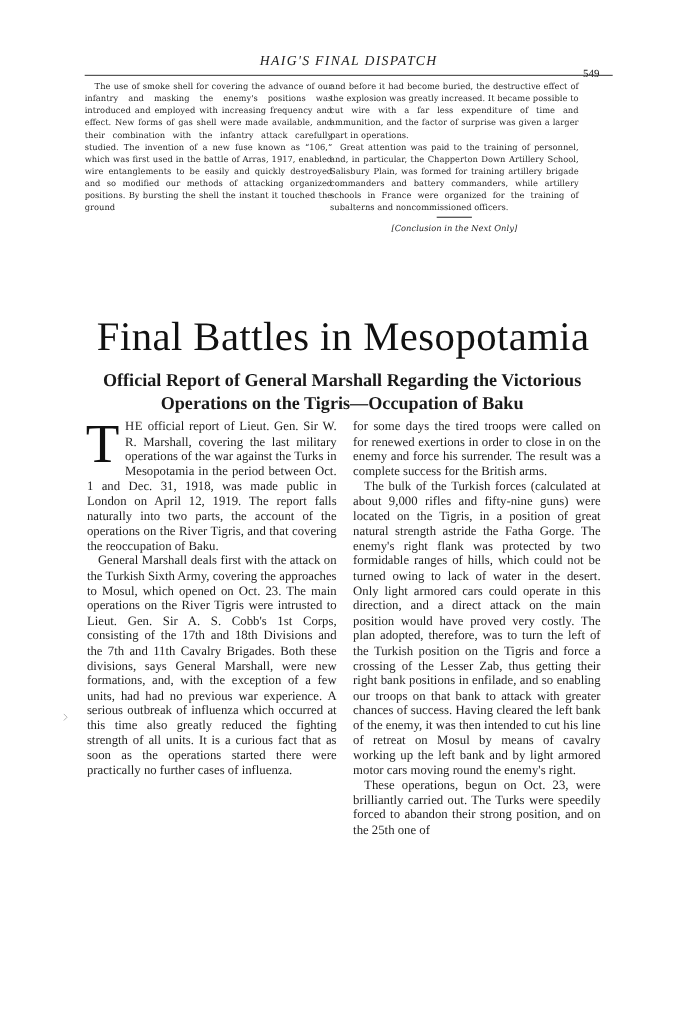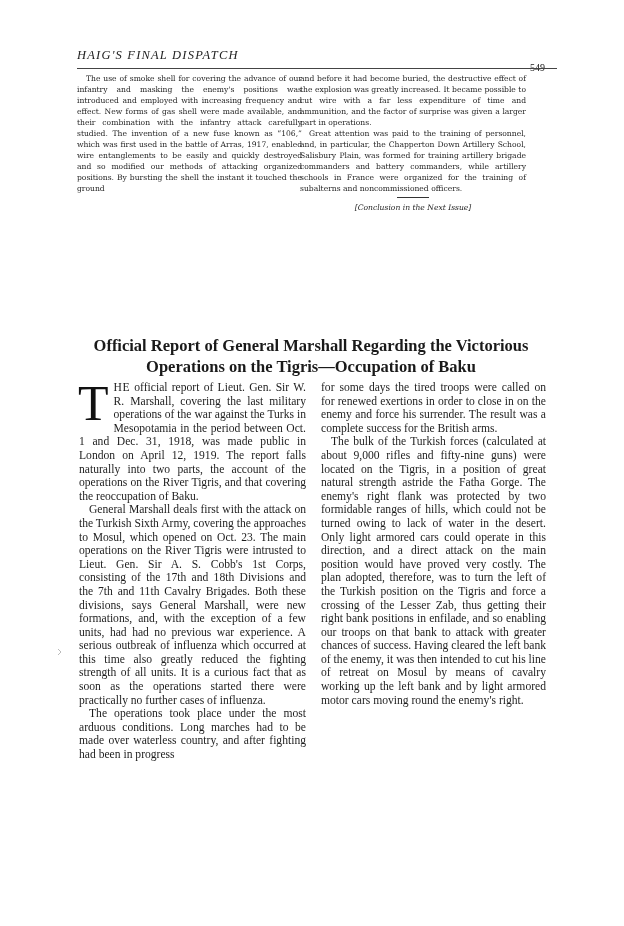--- a/index.html
+++ b/index.html
@@ -7,7 +7,7 @@
   .page { position: absolute; left: 0; top: 0; width: 624px; height: 926px; }
 
   .running-head { position: absolute; left: 77px; top: 47px; width: 480px; height: 16px; }
-  .running-title { position: absolute; left: 0; right: 0; text-align: left; top: 1px;
+  .running-title { position: absolute; left: 0; right: 0; text-align: center; top: 1px;
     font-family: "Liberation Serif", serif; font-style: italic; font-size: 12.5px; letter-spacing: 1.2px; color: #222; }
   .page-number { position: absolute; right: 12px; top: 15px; font-family: "Liberation Serif", serif; font-size: 10px; color: #222; }
   .head-rule { position: absolute; left: 77px; top: 68px; width: 480px; height: 0; border-top: 1px solid #444; }

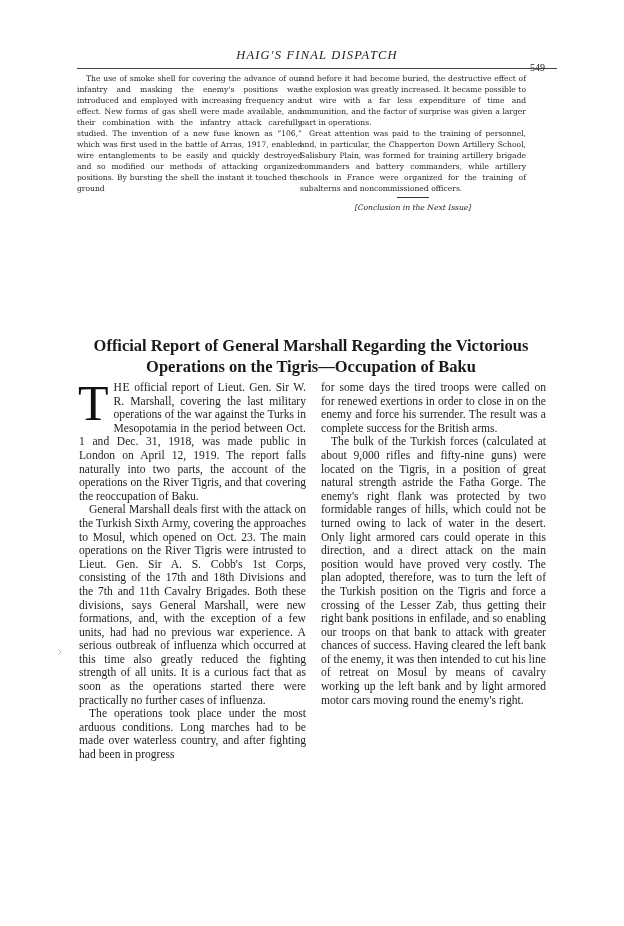--- a/index.html
+++ b/index.html
@@ -54,7 +54,7 @@
     <p>and before it had become buried, the destructive effect of the explosion was greatly increased. It became possible to cut wire with a far less expenditure of time and ammunition, and the factor of surprise was given a larger part in operations.</p>
     <p class="indent">Great attention was paid to the training of personnel, and, in particular, the Chapperton Down Artillery School, Salisbury Plain, was formed for training artillery brigade commanders and battery commanders, while artillery schools in France were organized for the training of subalterns and noncommissioned officers.</p>
     <div class="short-rule"></div>
-    <p class="continued-note">[Conclusion in the Next Issue]</p>
+    <p class="continued-note">[Conclusion in the Next Only]</p>
   </div>
 
   <h2 class="article-subtitle" style="margin:0;">Official Report of General Marshall Regarding the Victorious Operations on the Tigris—Occupation of Baku</h2>

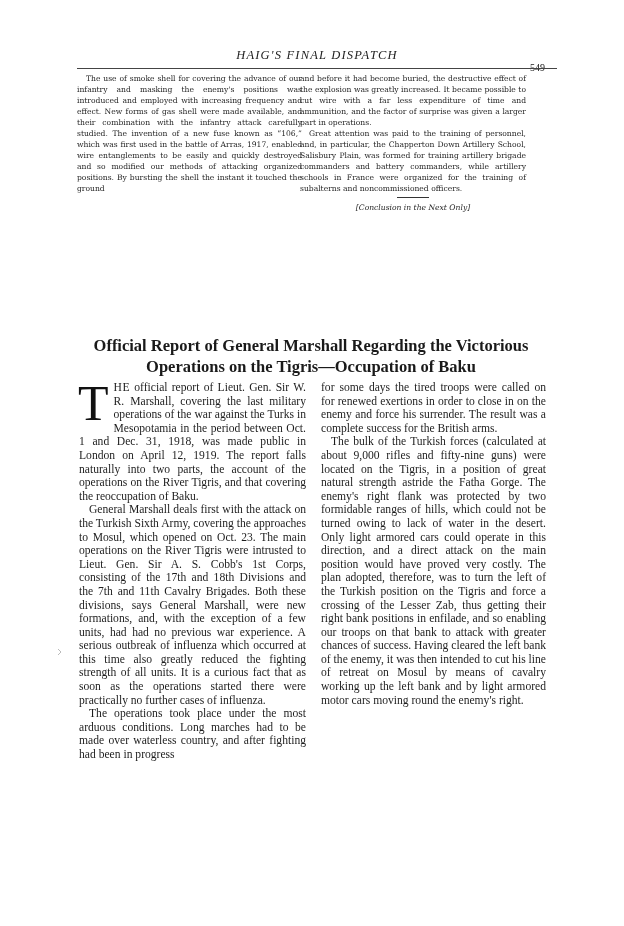--- a/index.html
+++ b/index.html
@@ -57,6 +57,7 @@
     <p class="continued-note">[Conclusion in the Next Only]</p>
   </div>
 
+  <h1 class="article-title" style="margin:0;font-weight:normal;">Final Battles in Mesopotamia</h1>
   <h2 class="article-subtitle" style="margin:0;">Official Report of General Marshall Regarding the Victorious Operations on the Tigris—Occupation of Baku</h2>
 
   <div class="body-col main-left">

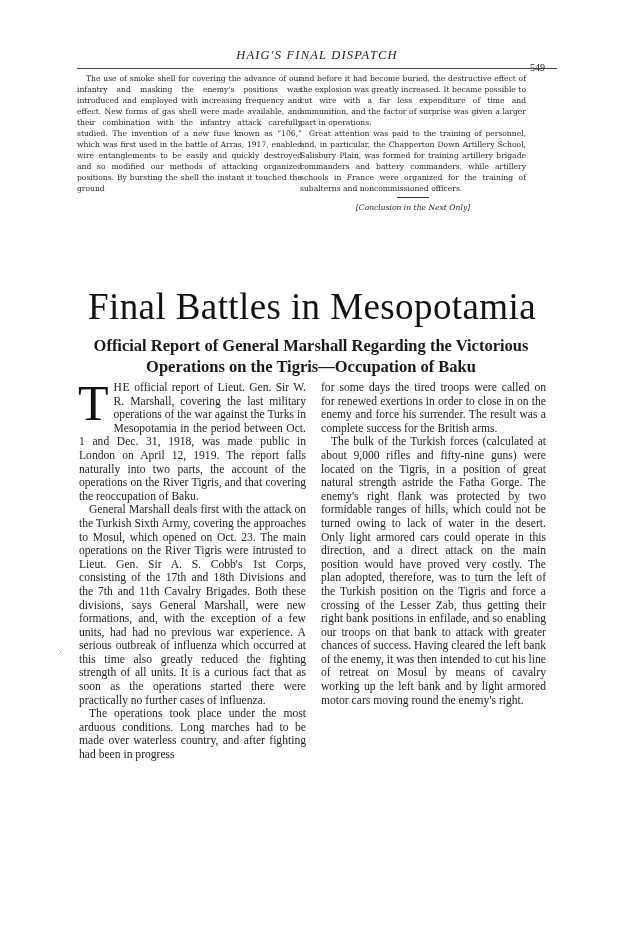--- a/index.html
+++ b/index.html
@@ -63,7 +63,6 @@
   <div class="body-col main-left">
     <p><span class="dropcap">T</span><span class="caps">HE</span><span> official report of Lieut. Gen. Sir W. R. Marshall, covering the last military operations of the war against the Turks in Mesopotamia in the period between Oct. 1 and Dec. 31, 1918, was made public in London on April 12, 1919. The report falls naturally into two parts, the account of the operations on the River Tigris, and that covering the reoccupation of Baku.</span></p>
     <p class="indent">General Marshall deals first with the attack on the Turkish Sixth Army, covering the approaches to Mosul, which opened on Oct. 23. The main operations on the River Tigris were intrusted to Lieut. Gen. Sir A. S. Cobb's 1st Corps, consisting of the 17th and 18th Divisions and the 7th and 11th Cavalry Brigades. Both these divisions, says General Marshall, were new formations, and, with the exception of a few units, had had no previous war experience. A serious outbreak of influenza which occurred at this time also greatly reduced the fighting strength of all units. It is a curious fact that as soon as the operations started there were practically no further cases of influenza.</p>
-    <p class="indent">The operations took place under the most arduous conditions. Long marches had to be made over waterless country, and after fighting had been in progress</p>
   </div>
 
   <div class="body-col main-right">

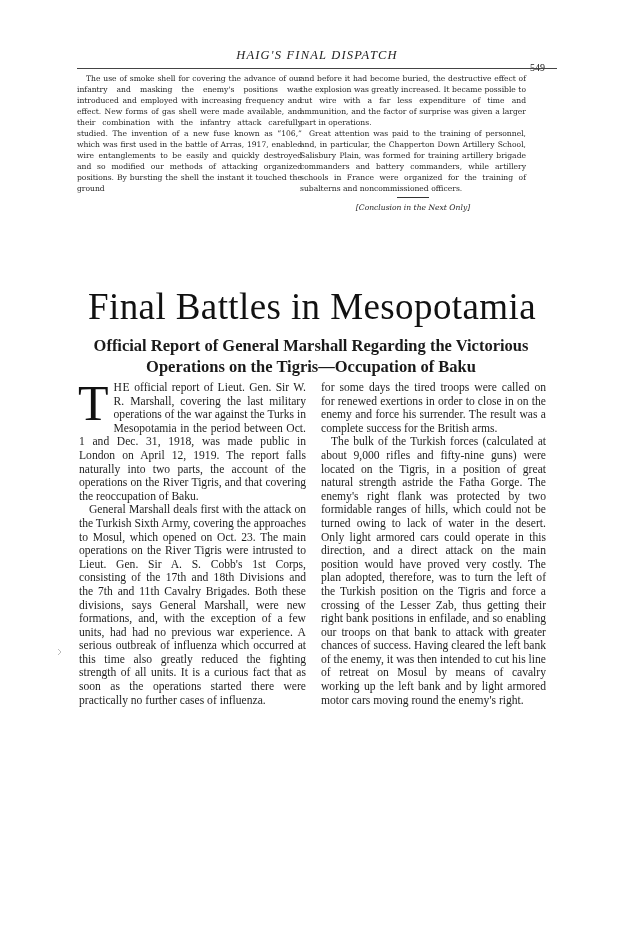--- a/index.html
+++ b/index.html
@@ -68,6 +68,7 @@
   <div class="body-col main-right">
     <p>for some days the tired troops were called on for renewed exertions in order to close in on the enemy and force his surrender. The result was a complete success for the British arms.</p>
     <p class="indent">The bulk of the Turkish forces (calculated at about 9,000 rifles and fifty-nine guns) were located on the Tigris, in a position of great natural strength astride the Fatha Gorge. The enemy's right flank was protected by two formidable ranges of hills, which could not be turned owing to lack of water in the desert. Only light armored cars could operate in this direction, and a direct attack on the main position would have proved very costly. The plan adopted, therefore, was to turn the left of the Turkish position on the Tigris and force a crossing of the Lesser Zab, thus getting their right bank positions in enfilade, and so enabling our troops on that bank to attack with greater chances of success. Having cleared the left bank of the enemy, it was then intended to cut his line of retreat on Mosul by means of cavalry working up the left bank and by light armored motor cars moving round the enemy's right.</p>
+    <p class="indent">These operations, begun on Oct. 23, were brilliantly carried out. The Turks were speedily forced to abandon their strong position, and on the 25th one of</p>
   </div>
 
   <svg class="gutter-mark" viewBox="0 0 6 8">

